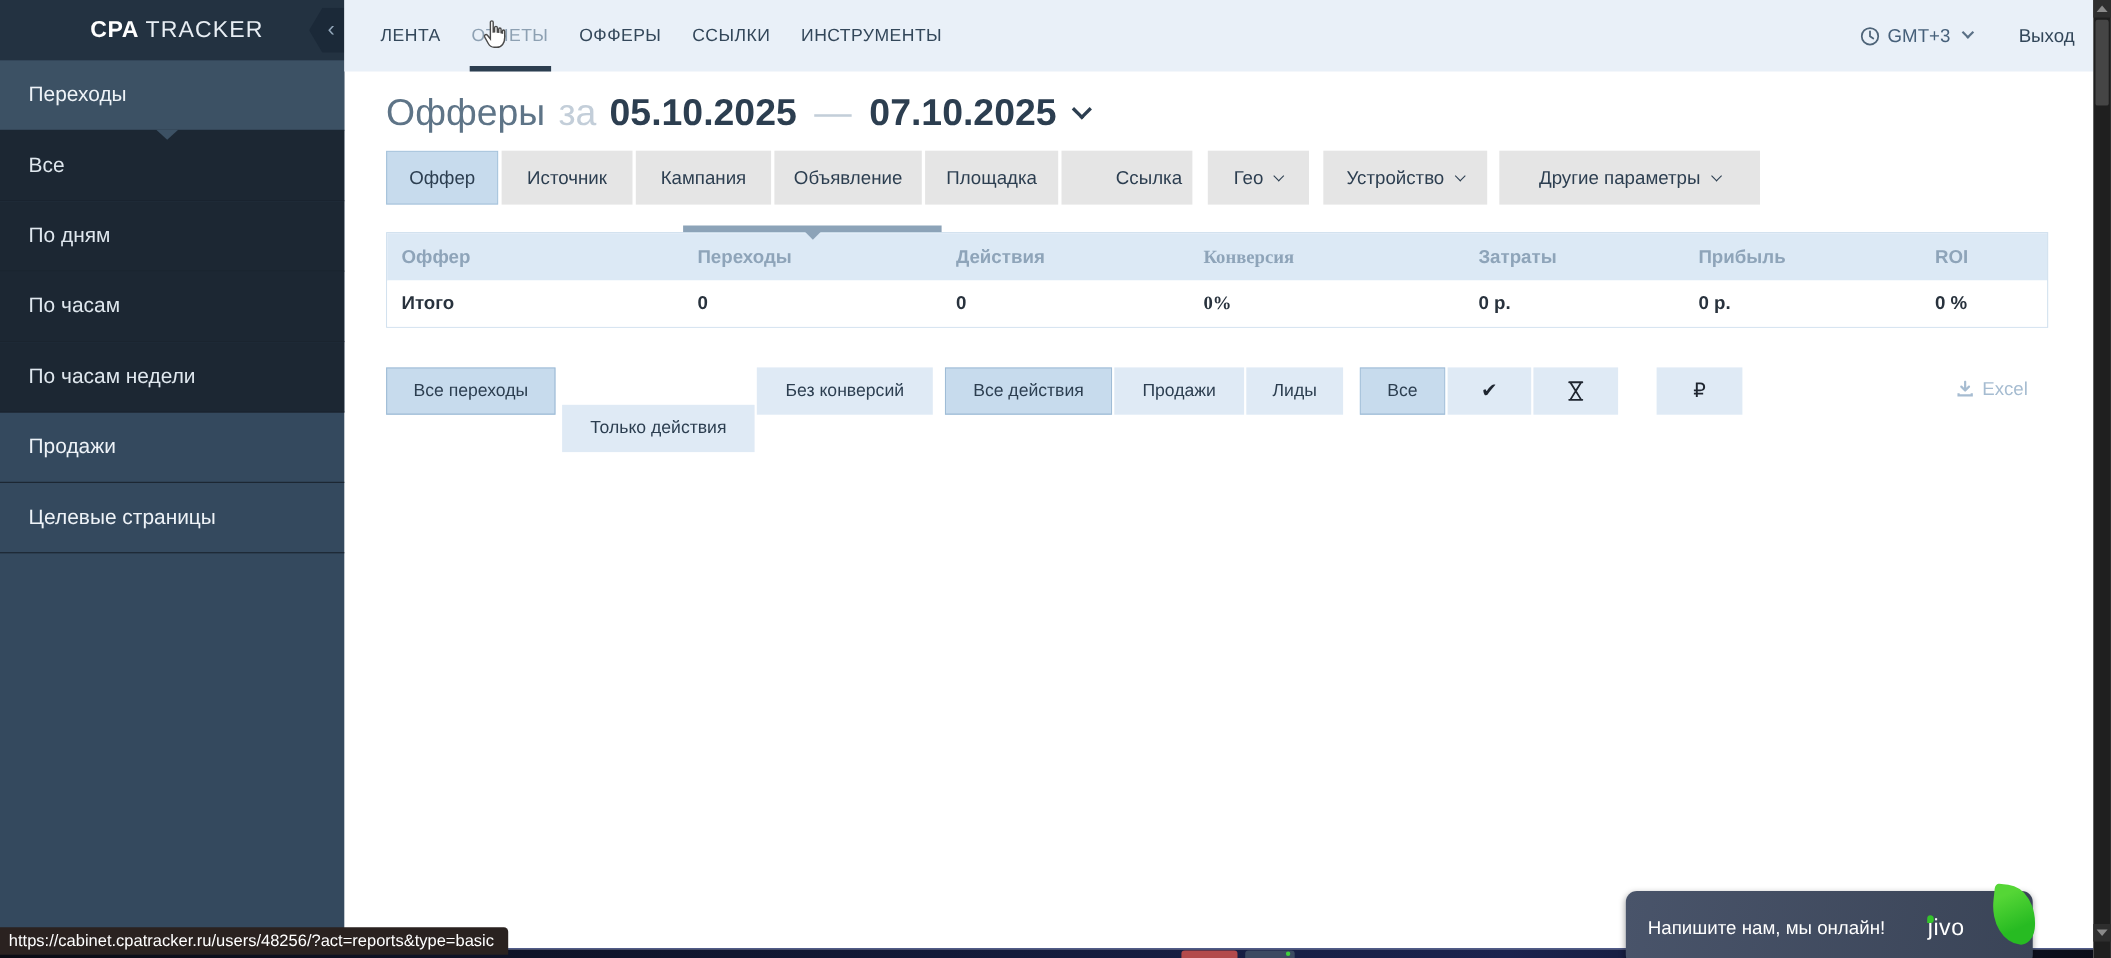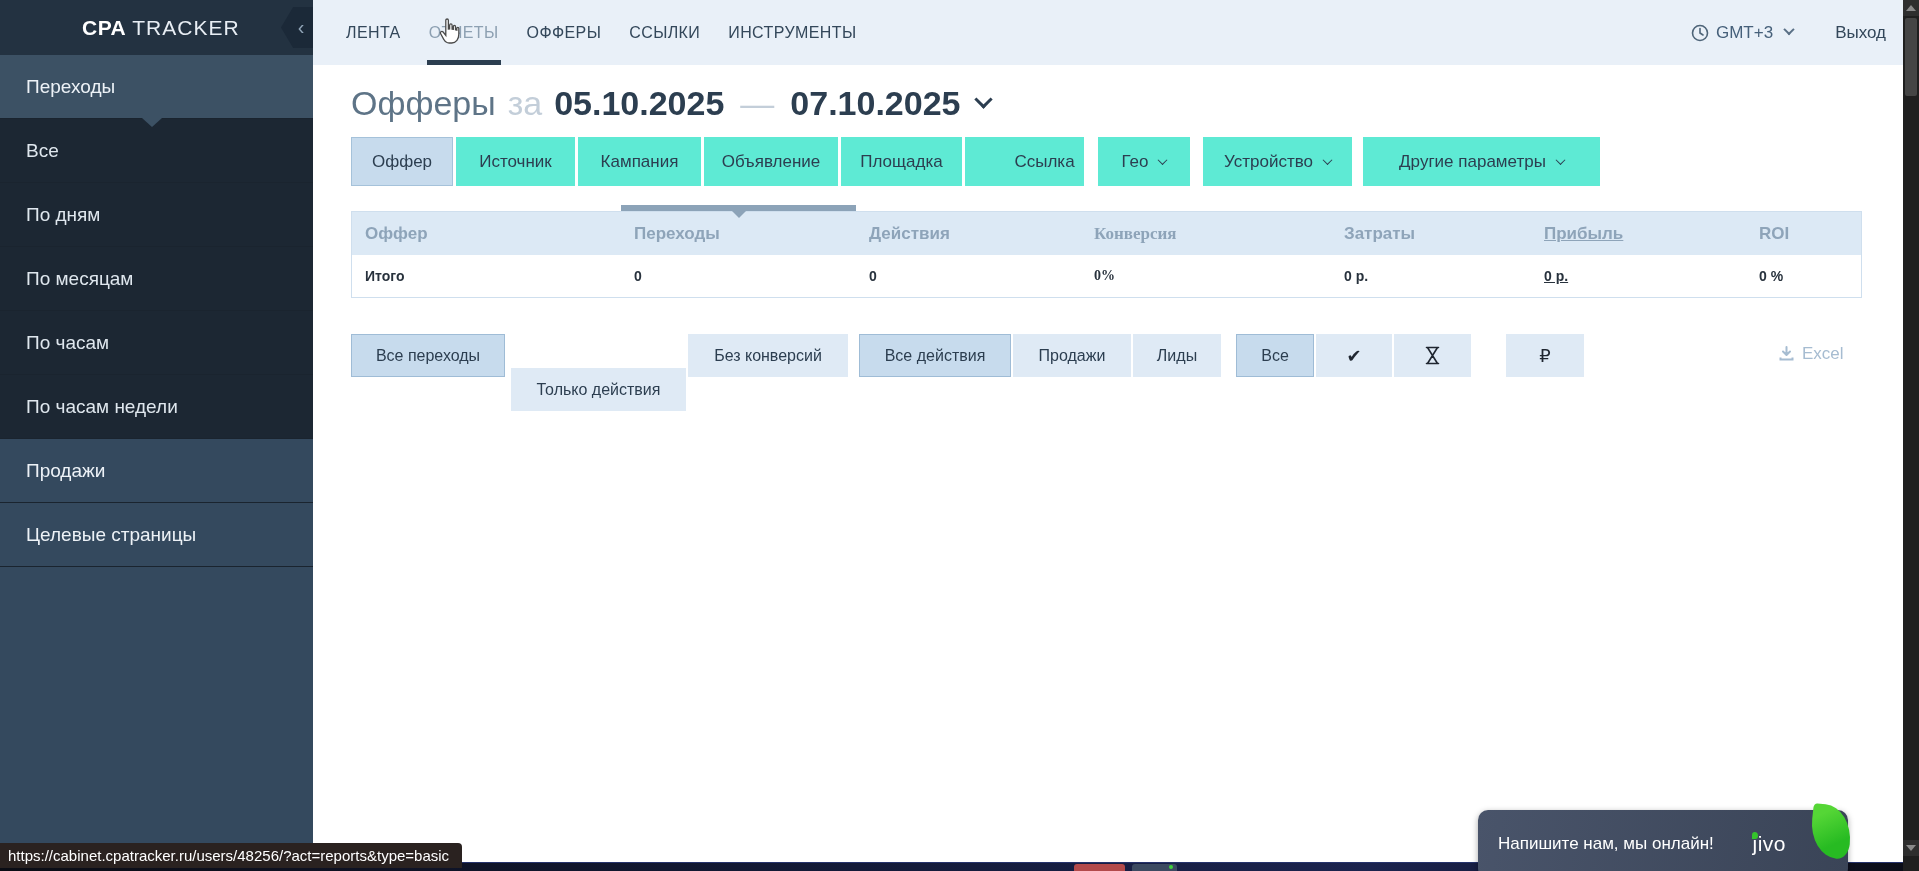--- a/index.html
+++ b/index.html
@@ -49,7 +49,7 @@
   .h-chev{width:13px; height:13px; border-right:3px solid #2c3e50; border-bottom:3px solid #2c3e50;
     transform:rotate(45deg); margin-left:16px; margin-top:-8px;}
   
-  .tab{position:absolute; top:137px; height:49px; background:#5eead4; color:#2c3e50;
+  .tab{position:absolute; top:137px; height:49px; background:#e5e5e5; color:#2c3e50;
     display:flex; align-items:center; justify-content:center; font-size:17px; cursor:pointer; white-space:nowrap;}
   .tab.active{background:#c7dbed; box-shadow:inset 0 0 0 1px #a5c2da;}
   .tab .chev{border-color:#2c3e50; width:7px; height:7px; border-width:1.5px; margin-left:11px; margin-bottom:0;}

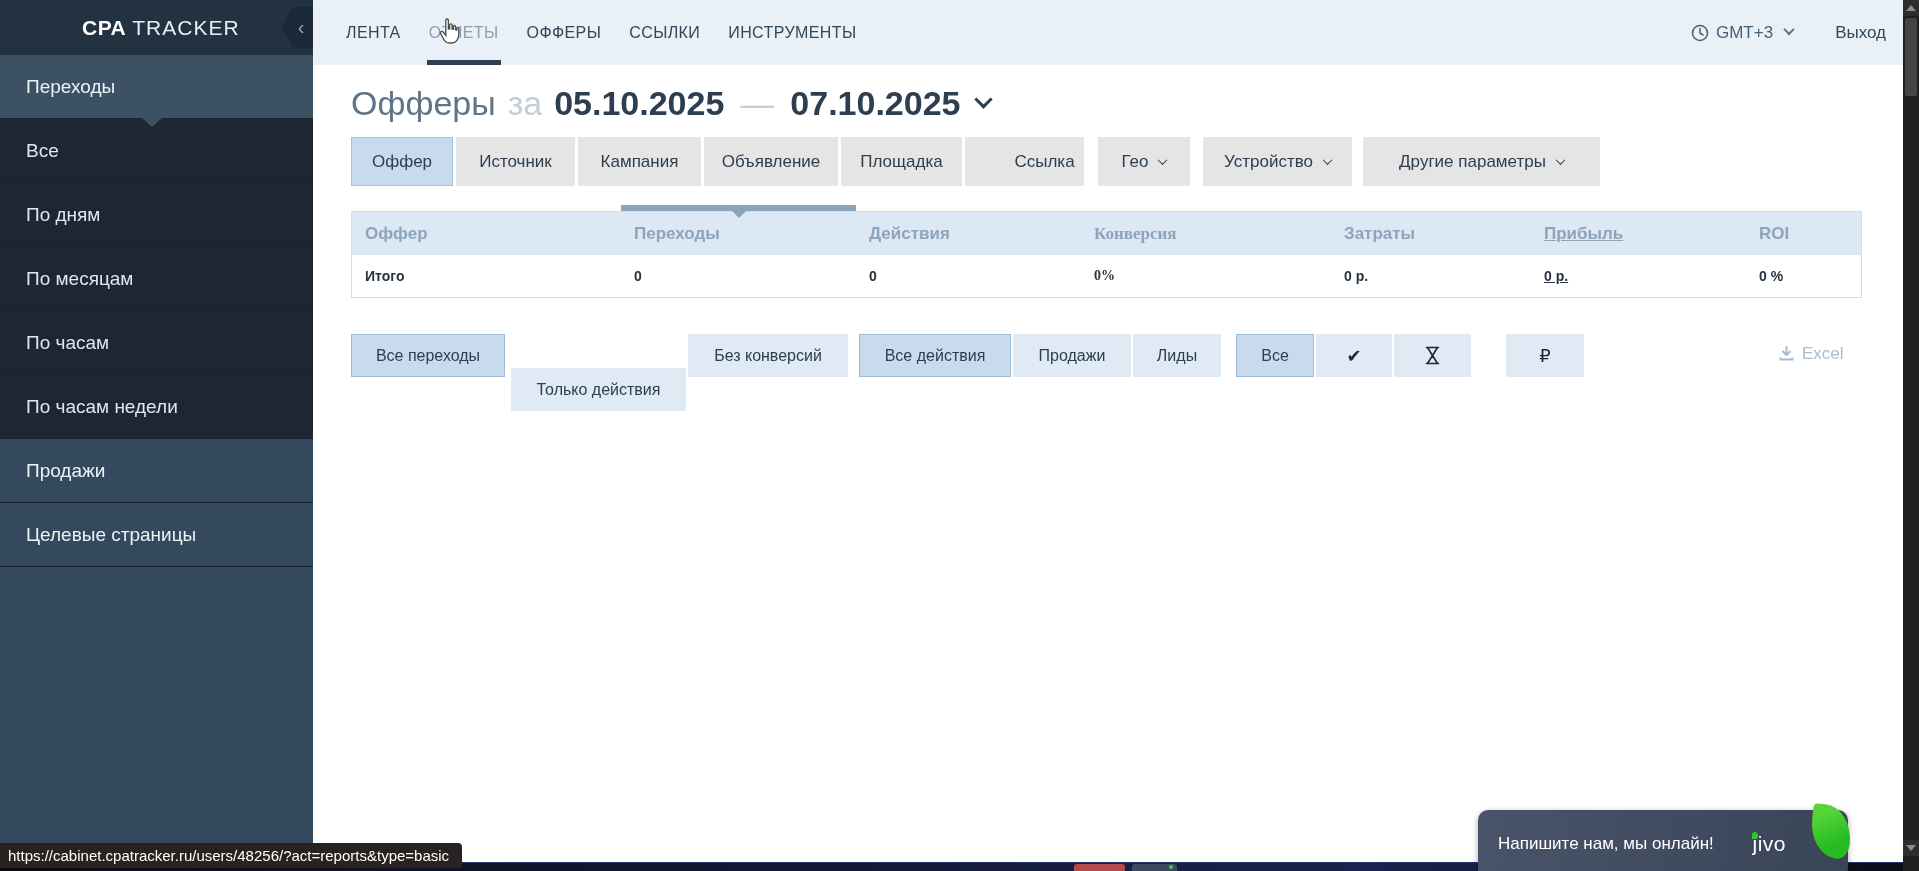--- a/index.html
+++ b/index.html
@@ -62,7 +62,7 @@
   .th{display:flex; align-items:center; padding-left:13px; font-size:17px; font-weight:bold; color:#8ea4b9;}
   .trow{display:flex; height:42px; background:#fff;}
   .td{display:flex; align-items:center; padding-left:13px; font-size:14px; font-weight:bold; color:#28323d;}
-  .c0{width:269px;} .c1{width:235px;} .c2{width:225px;} .c3{width:250px;font-family:Liberation Serif, serif;} .c4{width:200px;} .c5{width:215px;text-decoration:underline;} .c6{width:115px;}
+  .c0{width:269px;} .c1{width:235px;} .c2{width:225px;} .c3{width:250px;font-family:Liberation Serif, serif;} .c4{width:200px;} .c5{width:215px;} .c6{width:115px;}
   
   .fbtn{position:absolute; top:334px; height:43px; background:#dfeaf5; color:#2c3e50;
     display:flex; align-items:center; justify-content:center; font-size:16px; cursor:pointer; white-space:nowrap;}

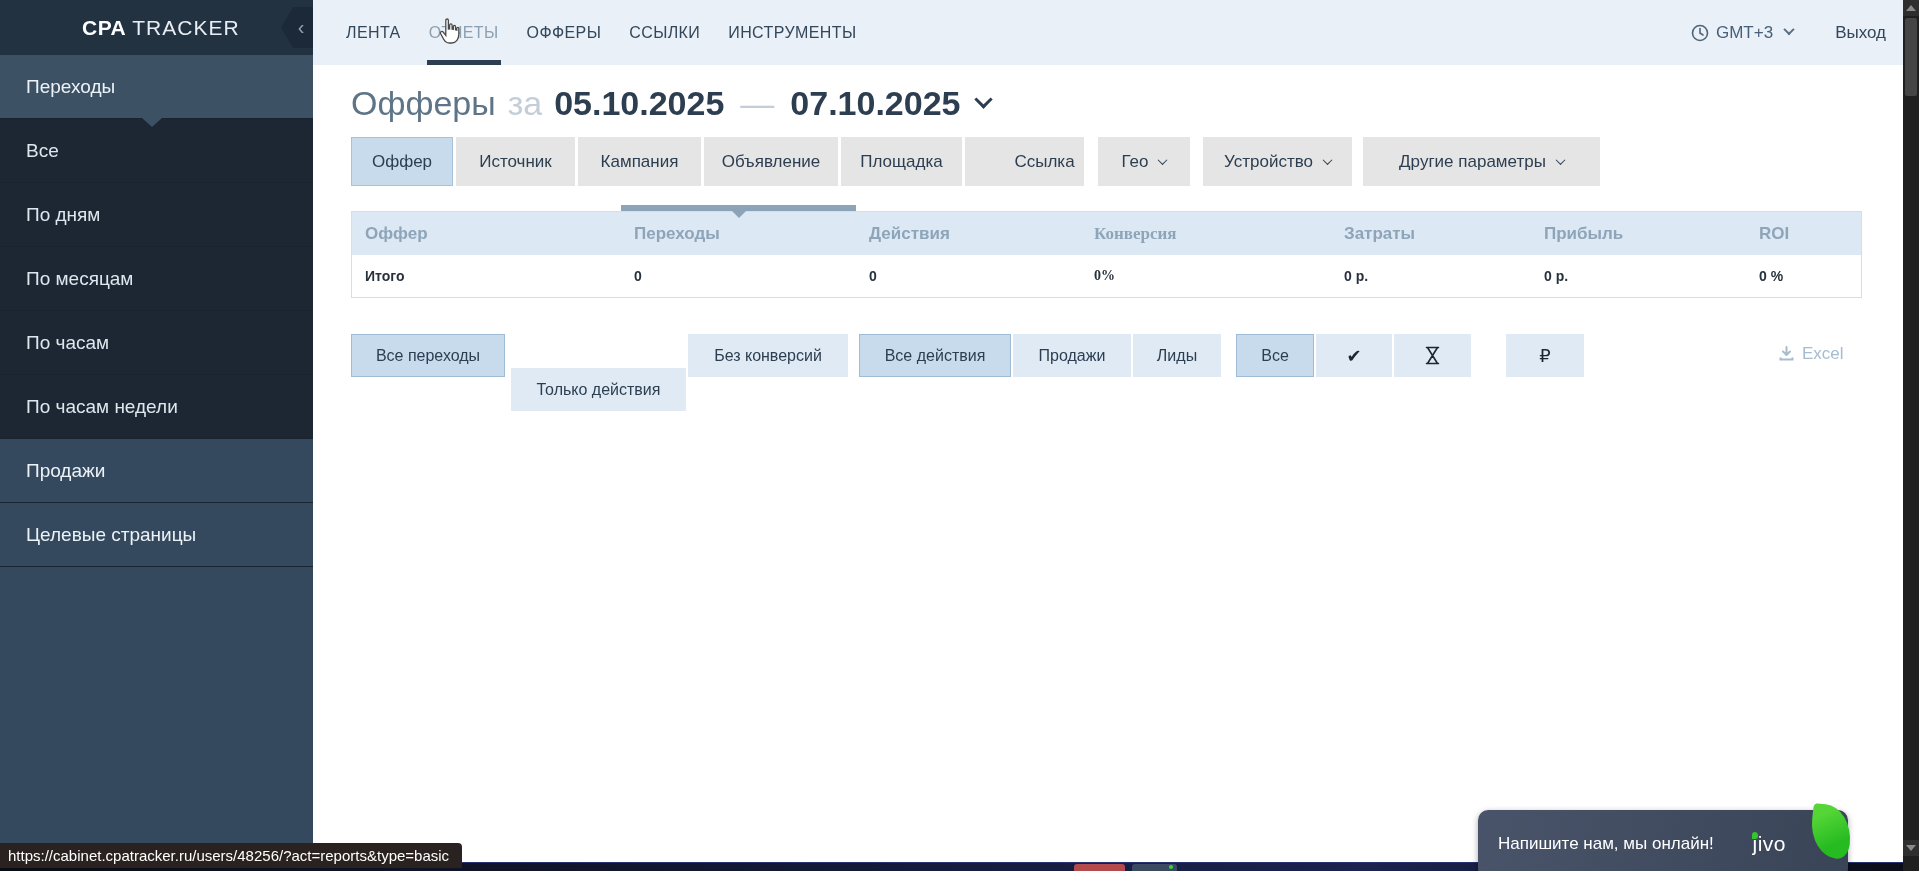--- a/index.html
+++ b/index.html
@@ -123,9 +123,6 @@
         <span>По дням</span>
       </div>
       <div class="side-item sub">
-        <span>По месяцам</span>
-      </div>
-      <div class="side-item sub">
         <span>По часам</span>
       </div>
       <div class="side-item sub">

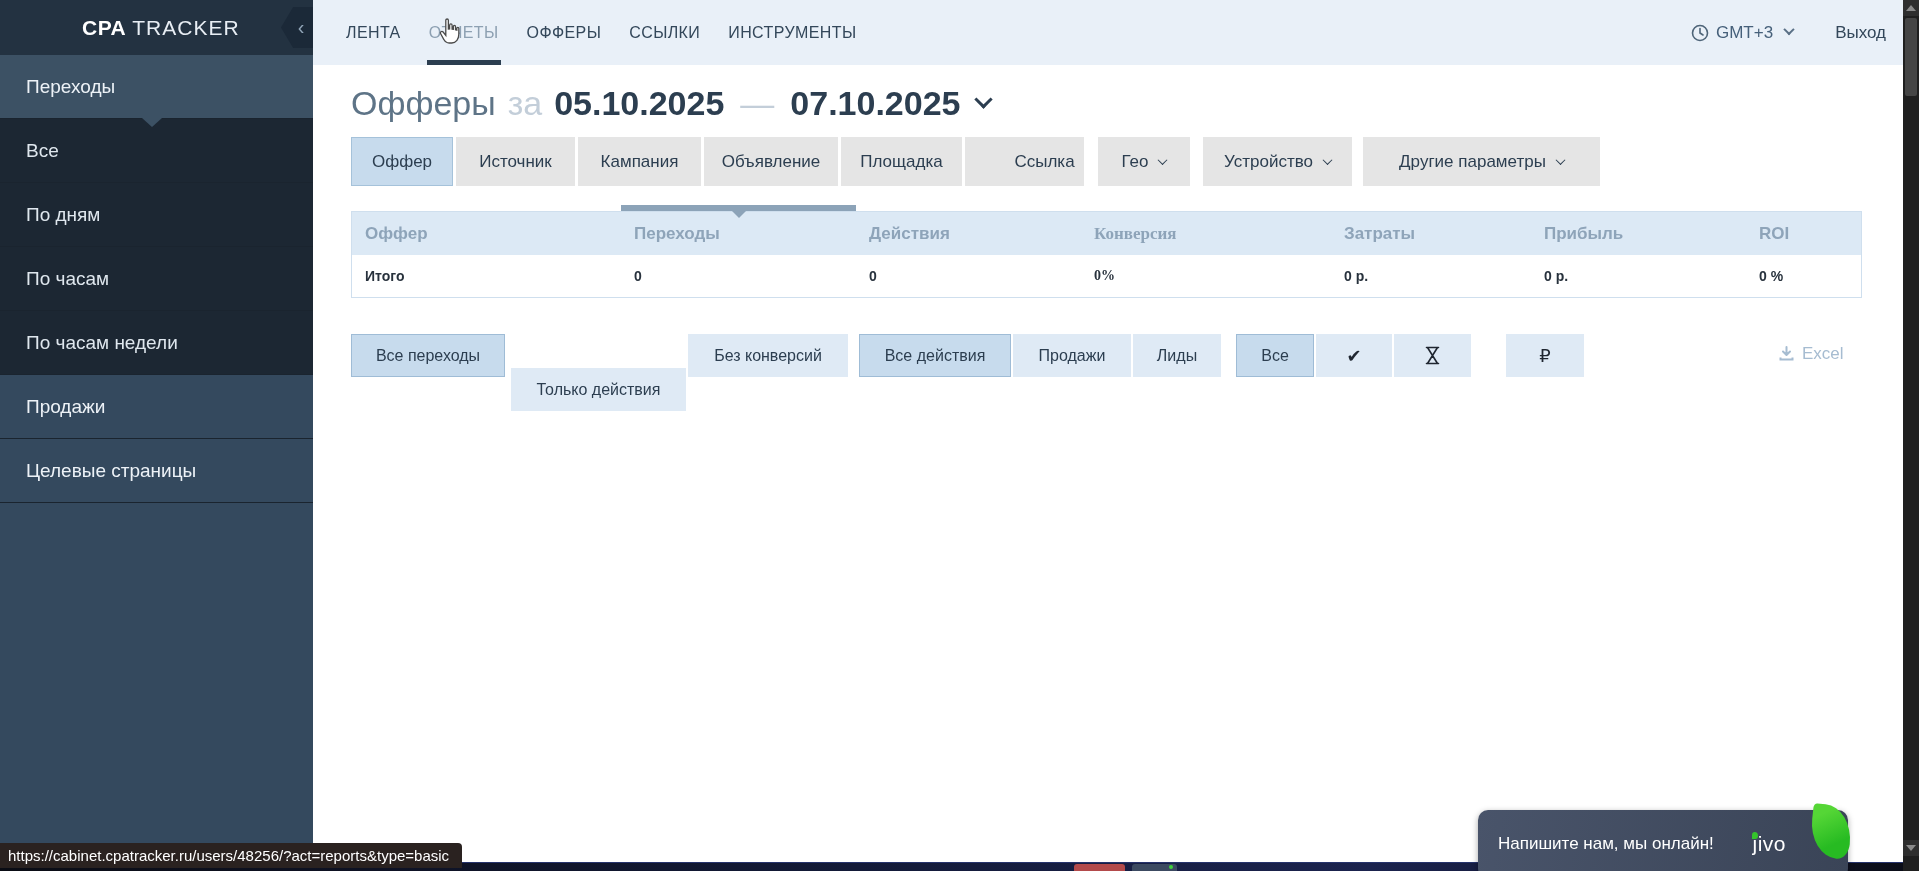--- a/index.html
+++ b/index.html
@@ -61,7 +61,7 @@
   .thead{display:flex; height:43px; background:#dce9f5;}
   .th{display:flex; align-items:center; padding-left:13px; font-size:17px; font-weight:bold; color:#8ea4b9;}
   .trow{display:flex; height:42px; background:#fff;}
-  .td{display:flex; align-items:center; padding-left:13px; font-size:14px; font-weight:bold; color:#28323d;}
+  .td{display:flex; align-items:center; padding-left:13px; font-size:17px; font-weight:bold; color:#28323d;}
   .c0{width:269px;} .c1{width:235px;} .c2{width:225px;} .c3{width:250px;font-family:Liberation Serif, serif;} .c4{width:200px;} .c5{width:215px;} .c6{width:115px;}
   
   .fbtn{position:absolute; top:334px; height:43px; background:#dfeaf5; color:#2c3e50;

